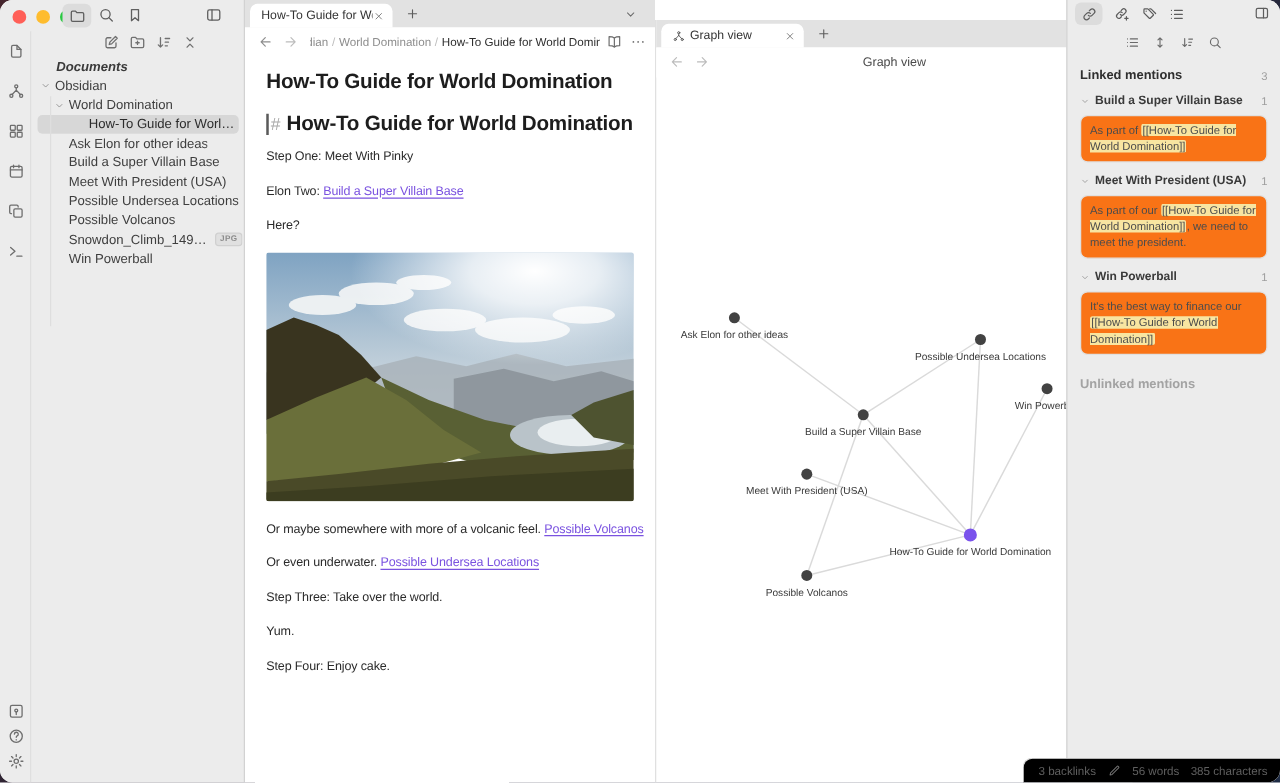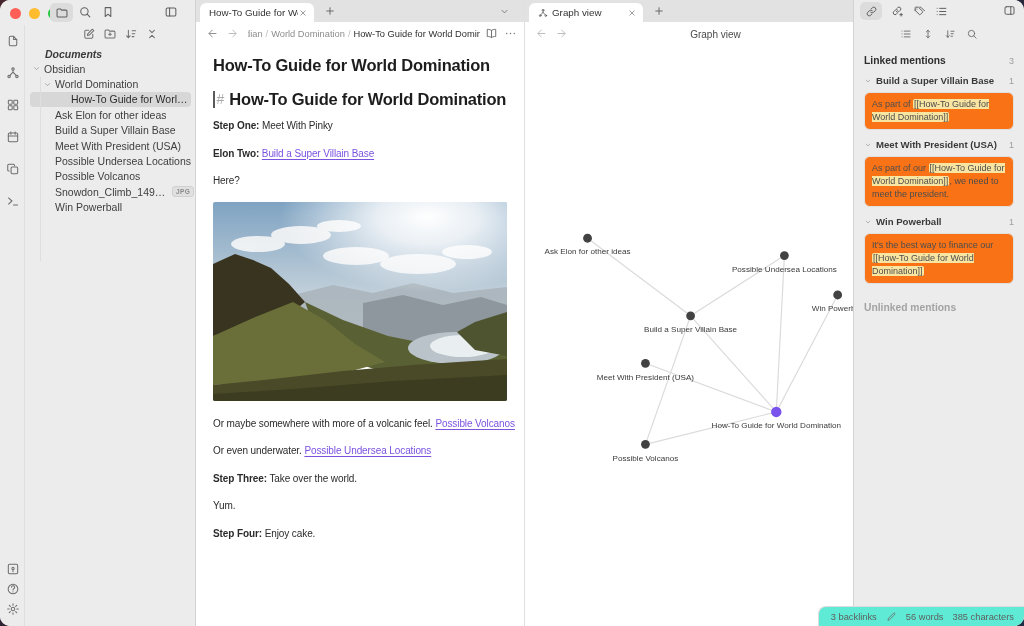--- a/index.html
+++ b/index.html
@@ -37,7 +37,7 @@
   
   .pane { position:absolute; top:0; bottom:0; background:#fff; }
   .editor { left:196px; width:328px; }
-  .graphp { left:524px; width:382px; border-left:1px solid #e0e0e0; }
+  .graphp { left:524px; width:382px; border-left:1px solid #e0e0e0;margin-top:16px; }
   .tabstrip { position:relative; height:22px; background:#e2e2e2; }
   .tab { position:absolute; left:4px; top:3px; height:19px; width:114px; background:#fff; border-radius:6px 6px 0 0; display:flex; align-items:center; padding:0 6px 0 9px; }
   .tab .ttl { flex:1; font-size:9.8px; color:#333; white-space:nowrap; overflow:hidden; }

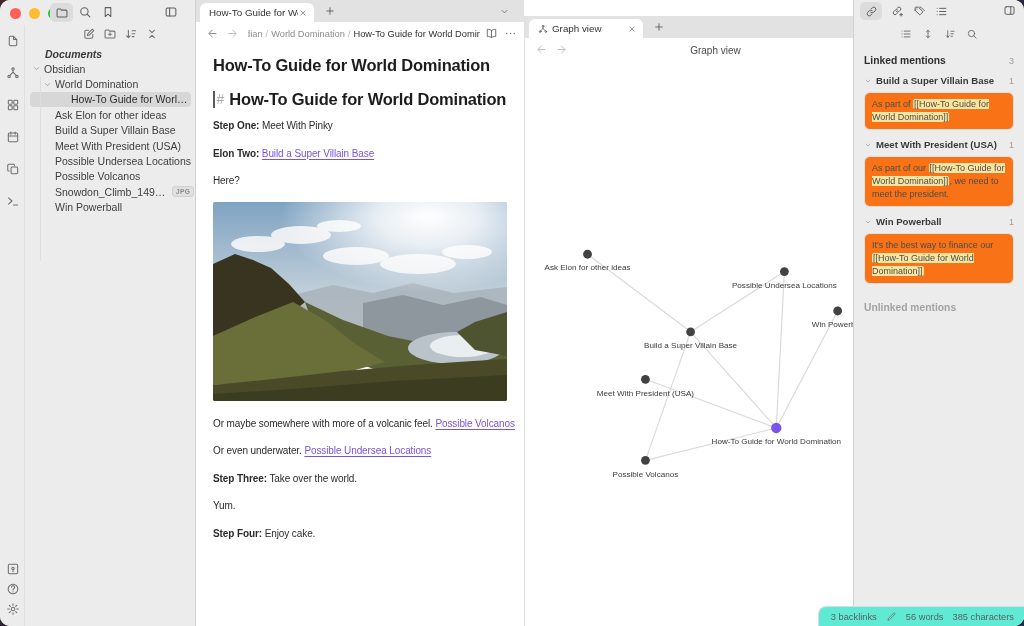--- a/index.html
+++ b/index.html
@@ -63,7 +63,7 @@
   .hash { color:#ababab; font-size:14px; margin-right:5px; }
   .h1text { font-size:16.5px; font-weight:700; color:#1d1d1d; letter-spacing:-.2px; }
   .note p { font-size:10px; line-height:14px; color:#2b2b2b; margin-bottom:13.5px; white-space:nowrap; letter-spacing:-.1px; }
-  .note p b { font-weight:700; }
+  .note p b { font-weight:400; }
   .note a.ilink { color:#7a52e0; text-decoration:underline; text-underline-offset:2px; cursor:pointer; }
   .note-img { width:294px; height:199px; border-radius:2px; overflow:hidden; margin:7.5px 0 16px; display:block; }
 

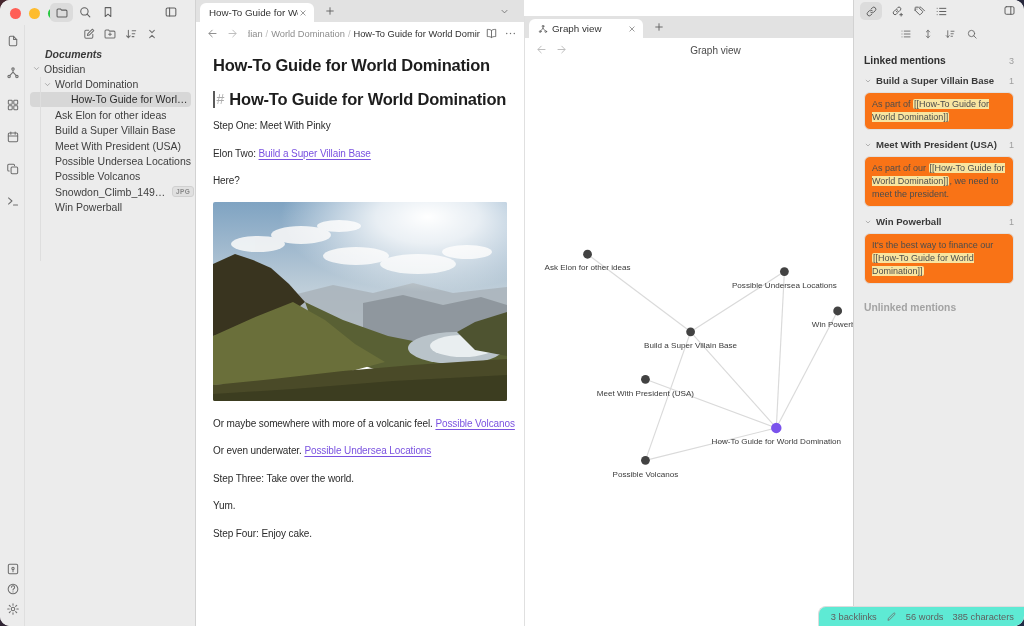--- a/index.html
+++ b/index.html
@@ -96,7 +96,7 @@
   .unlinked { margin-top:18px; font-size:10.3px; font-weight:700; color:#a3a3a3; }
 
   
-  .statusbar { position:absolute; right:0; bottom:0; height:20px; background:#5eead4; border-top:1px solid #dcdcdc; border-left:1px solid #dcdcdc; border-top-left-radius:8px; display:flex; align-items:center; gap:9px; padding:0 10px 0 12px; font-size:9.3px; color:#5f5f5f; }
+  .statusbar { position:absolute; right:0; bottom:0; height:20px; background:#000000; border-top:1px solid #dcdcdc; border-left:1px solid #dcdcdc; border-top-left-radius:8px; display:flex; align-items:center; gap:9px; padding:0 10px 0 12px; font-size:9.3px; color:#5f5f5f; }
   .statusbar .icon { --s:11px; color:#6f6f6f; }
 </style>
 </head>

